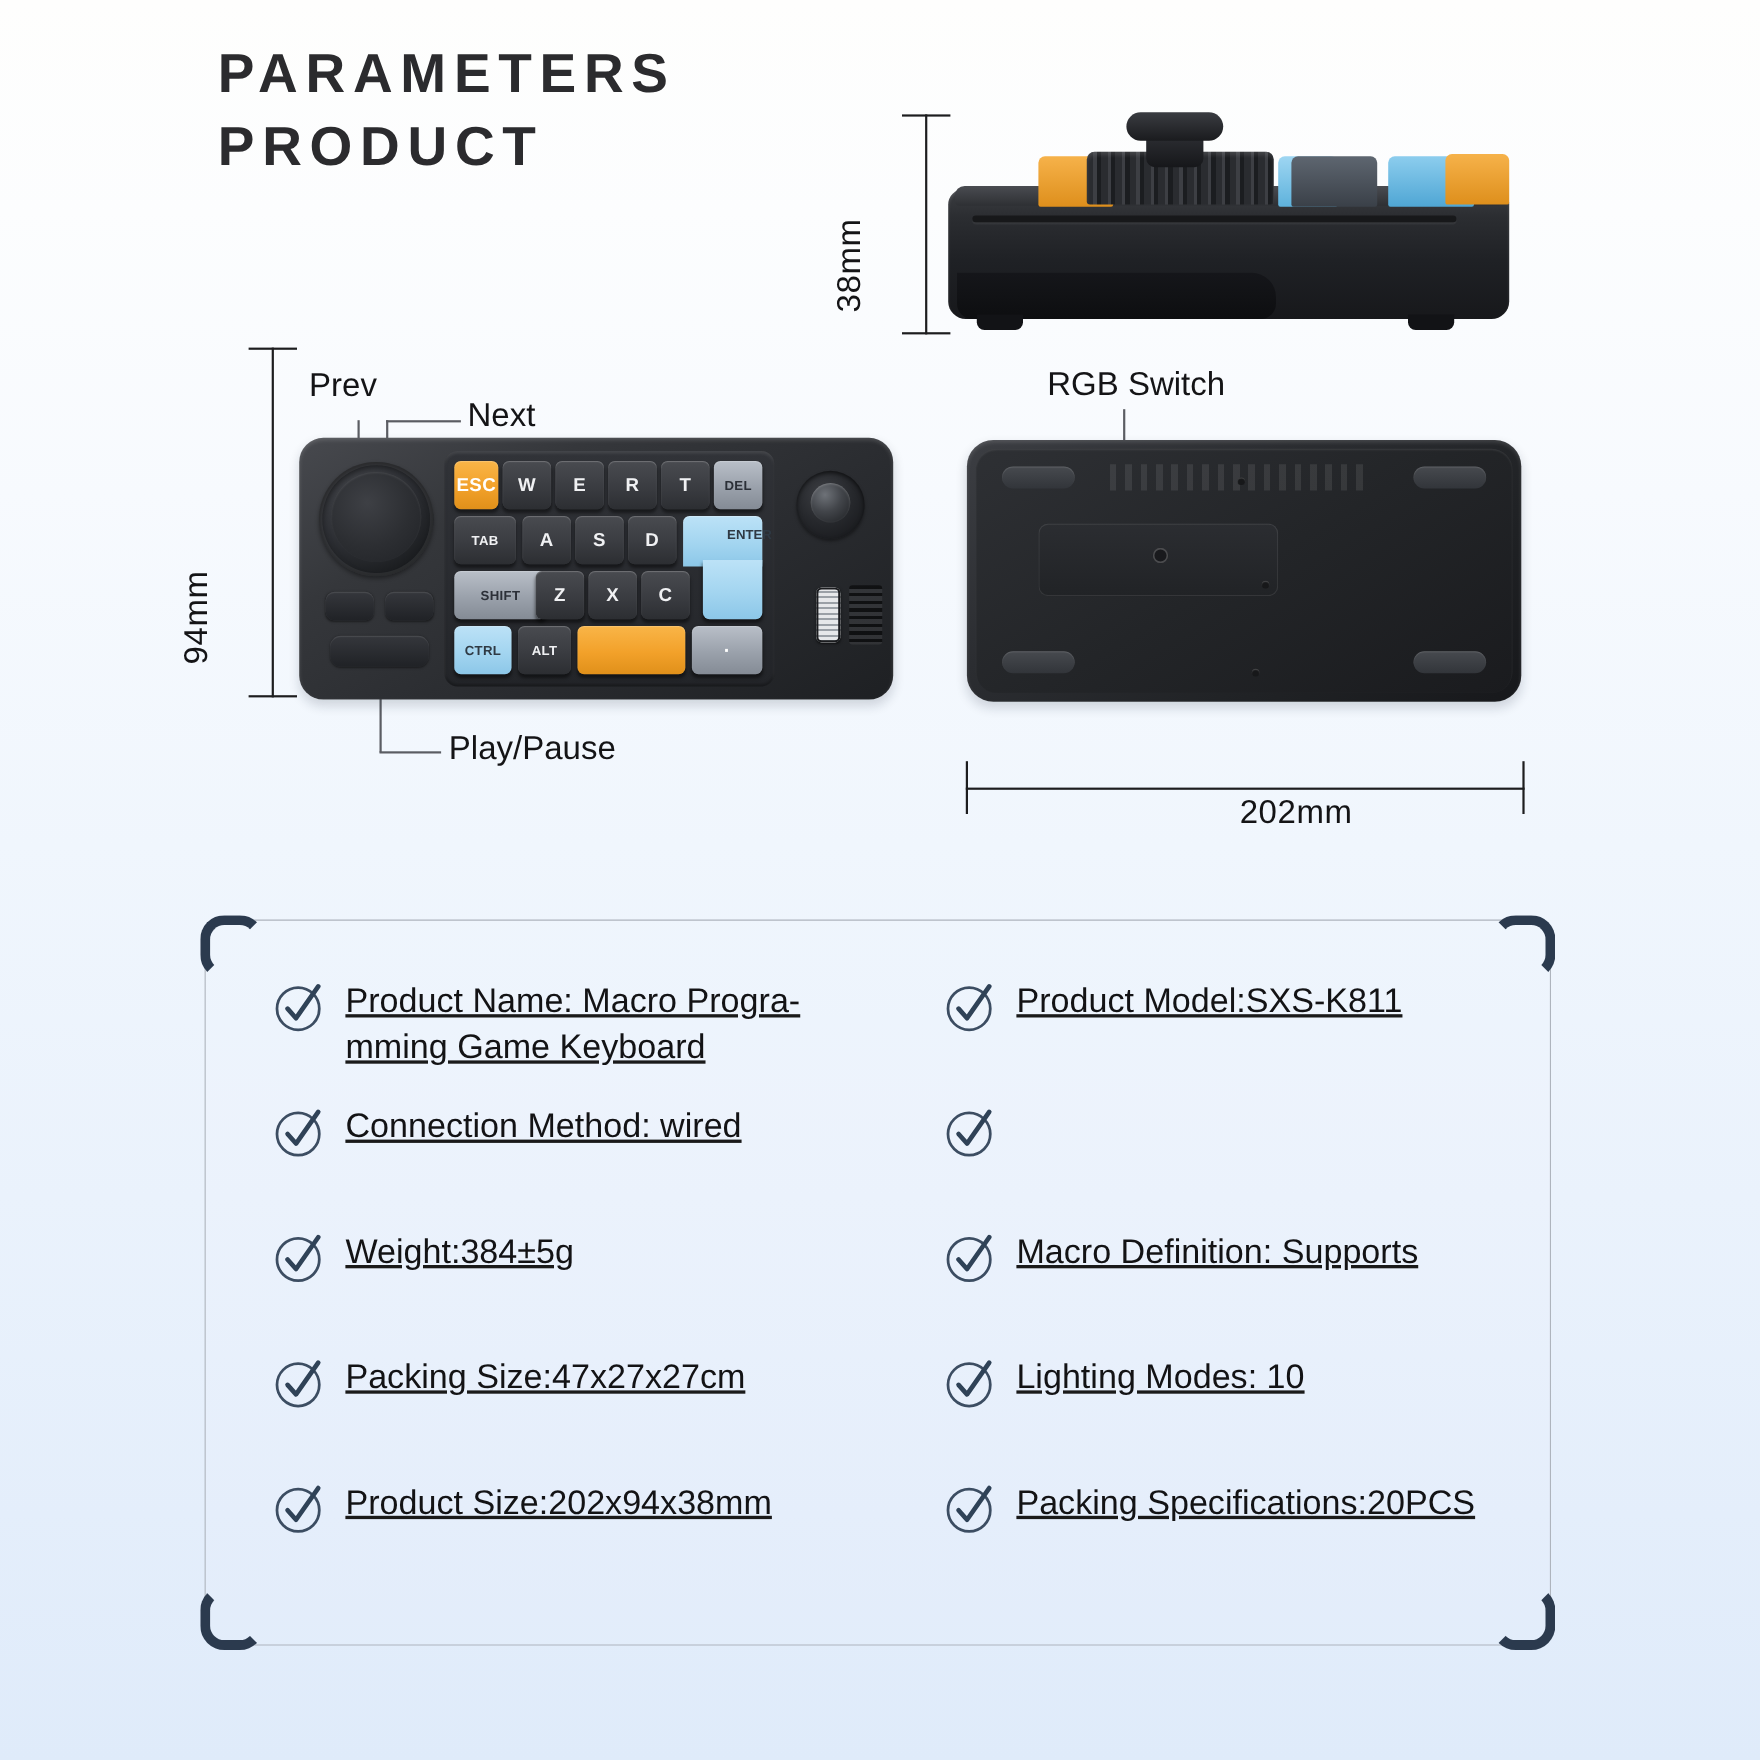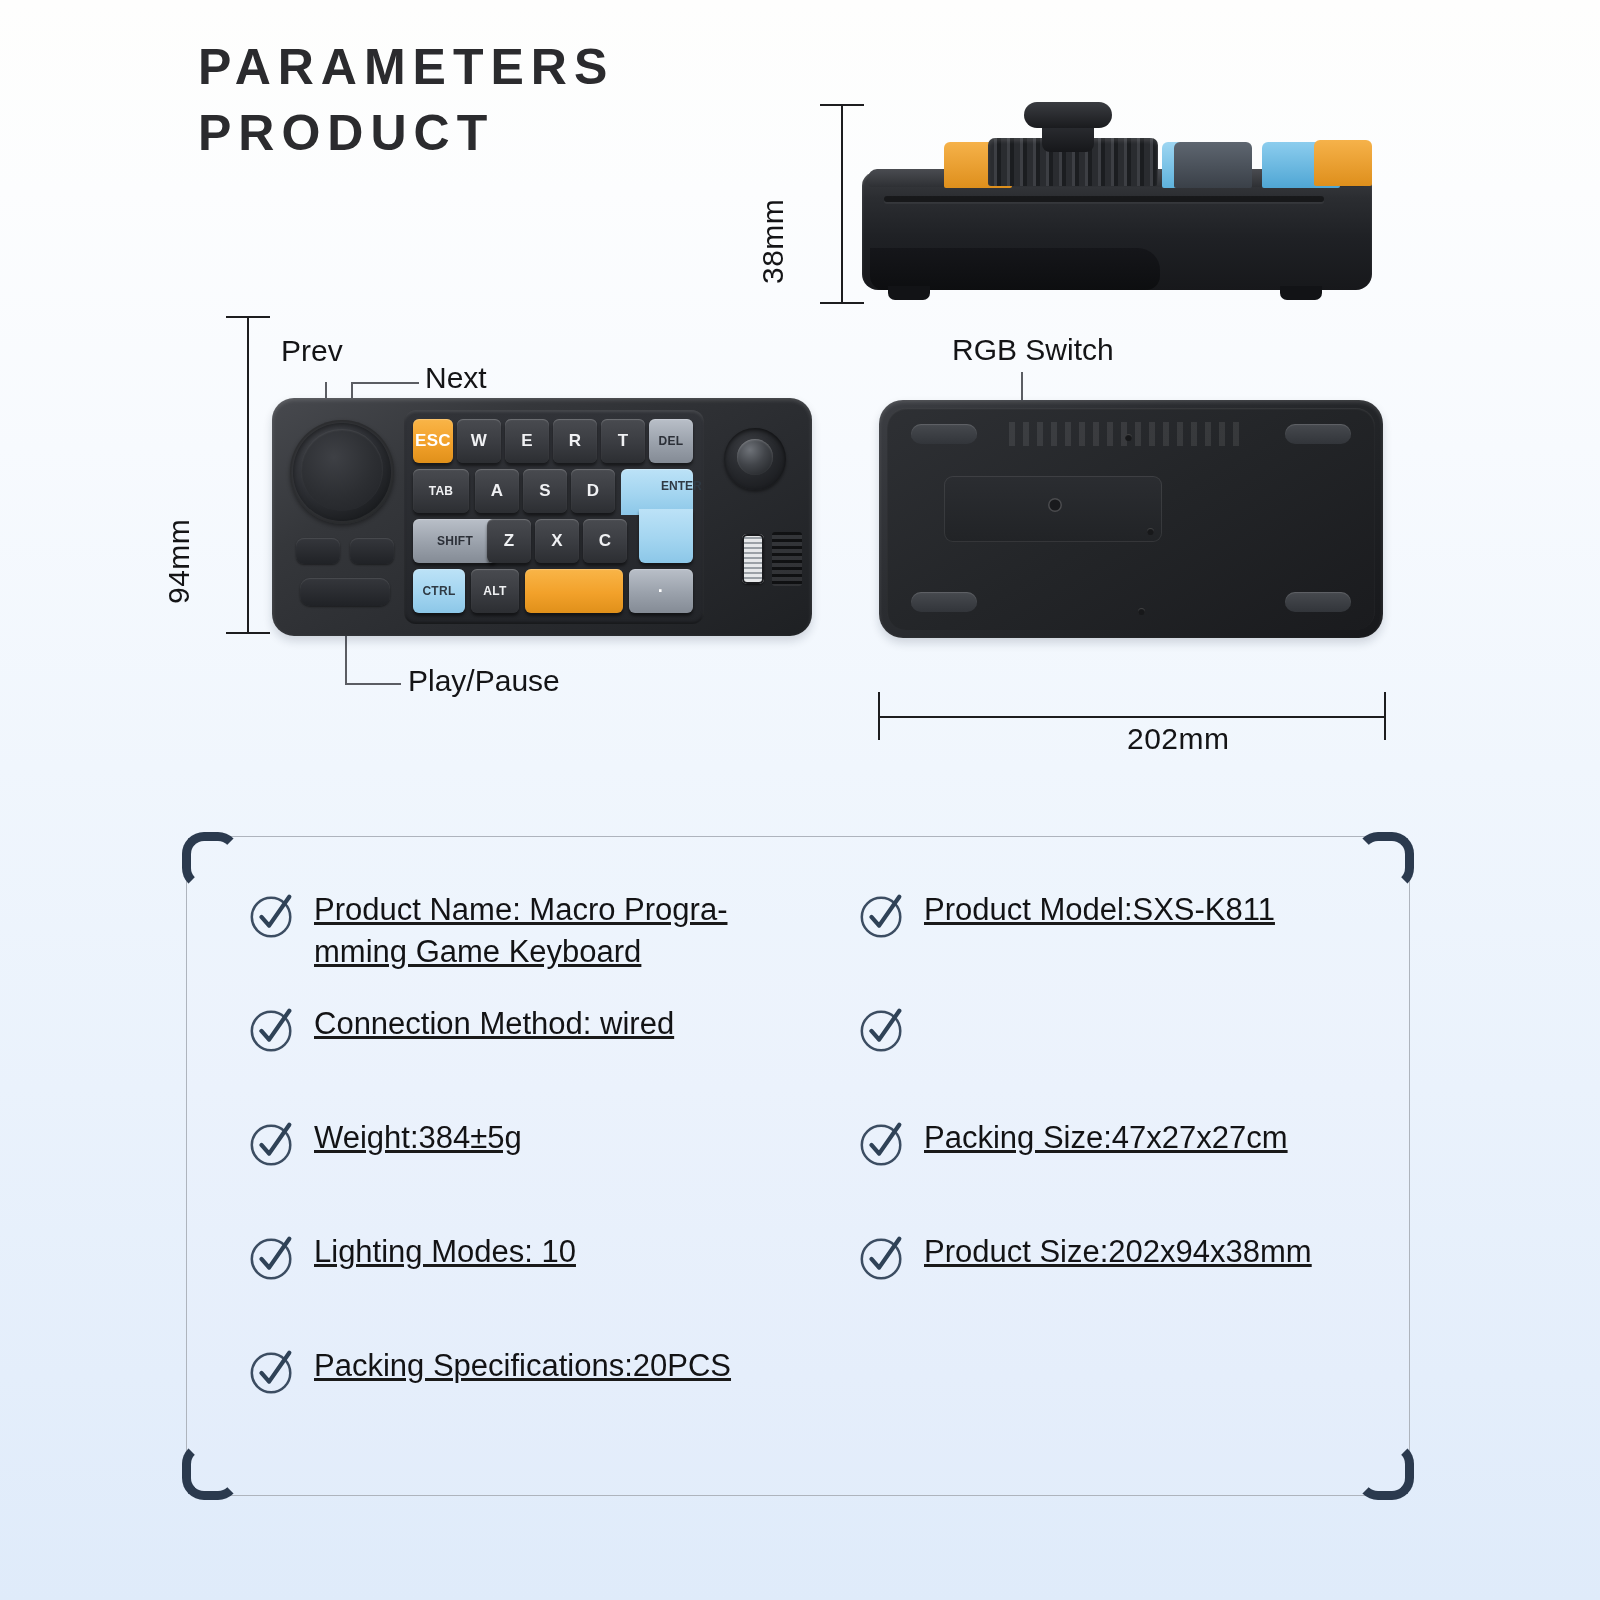--- a/index.html
+++ b/index.html
@@ -585,6 +585,15 @@
     <span class="spec-text">Weight:384±5g</span>
   </div>
 
+  <div class="spec-item">
+    <span class="check-icon">
+      <svg viewBox="0 0 52 52" width="50" height="50">
+        <circle cx="25" cy="27" r="20" fill="none" stroke="#3c4d62" stroke-width="2.6"></circle>
+        <path d="M15 27 L23 36 L44 6" fill="none" stroke="#2f4257" stroke-width="4.4" stroke-linecap="round" stroke-linejoin="round"></path>
+      </svg>
+    </span>
+    <span class="spec-text">Macro Definition: Supports</span>
+  </div>
 
   <div class="spec-item">
     <span class="check-icon">

